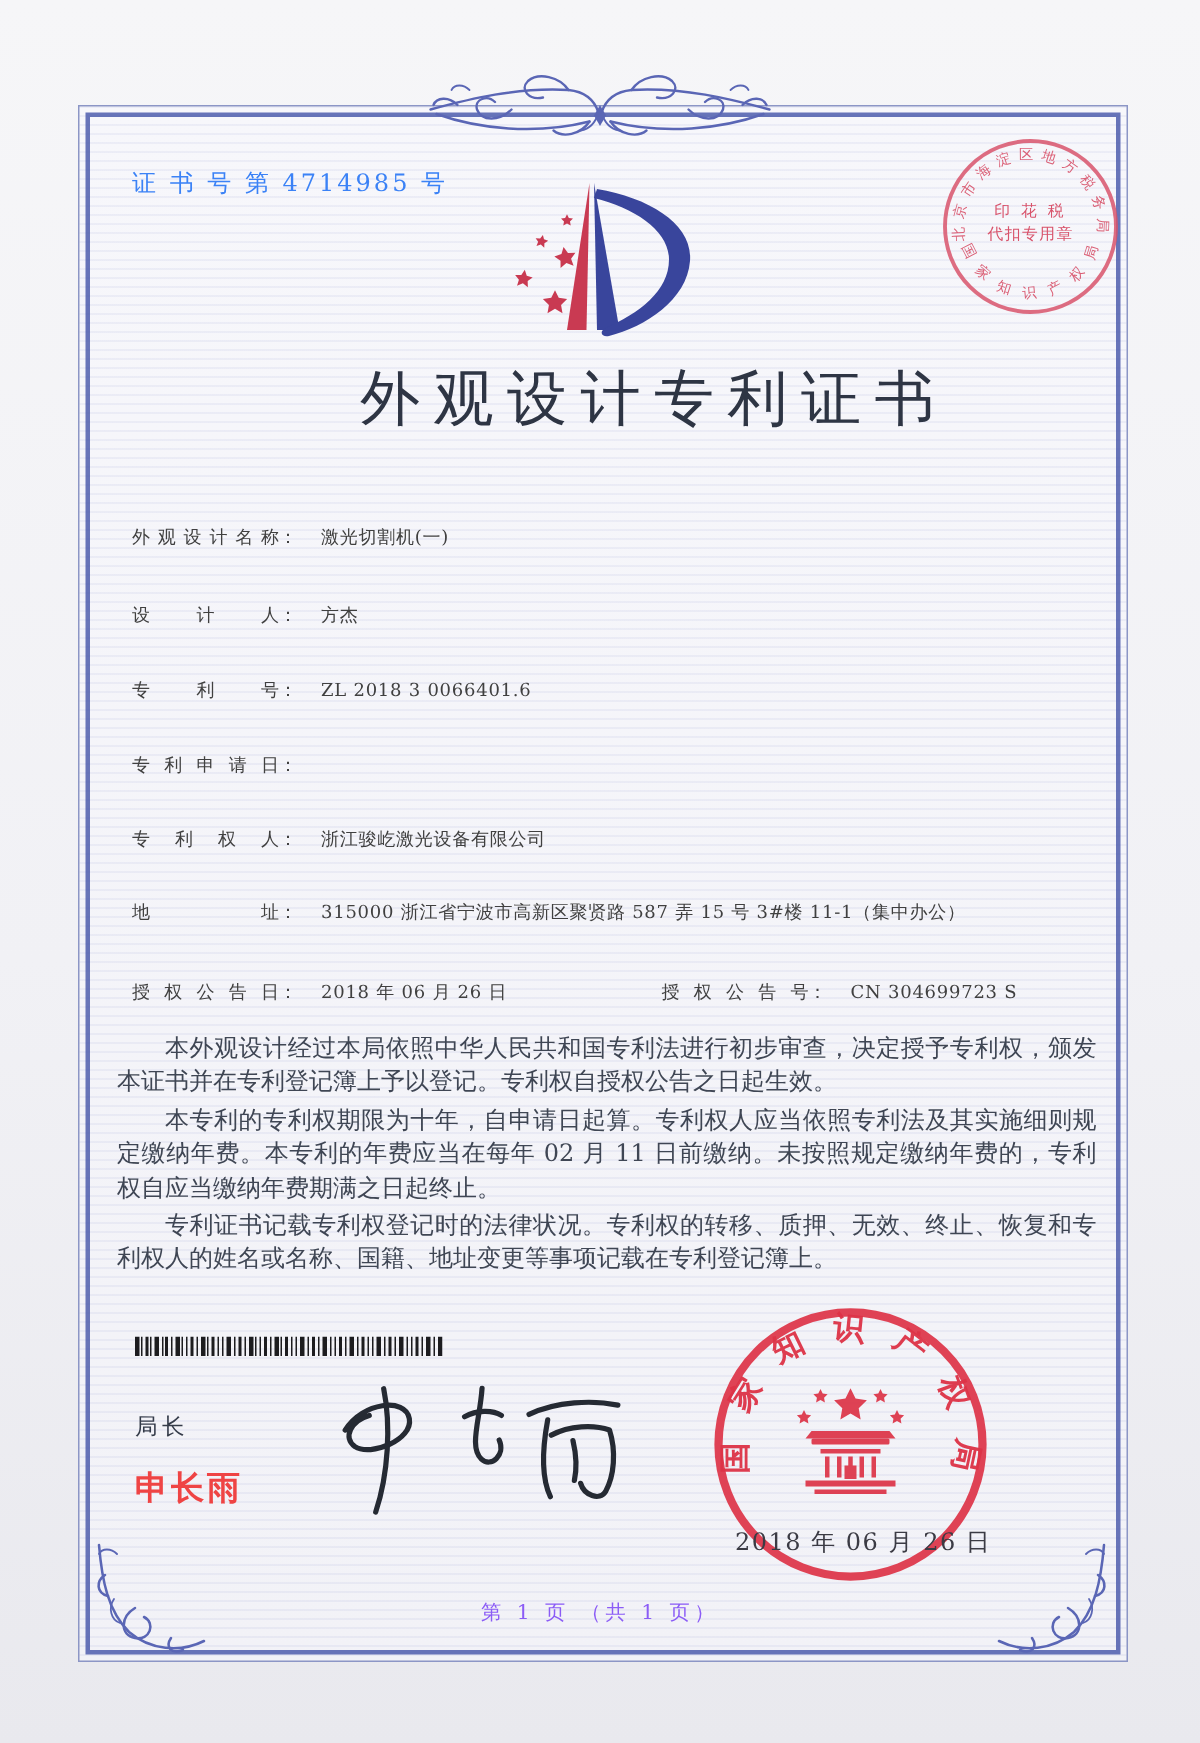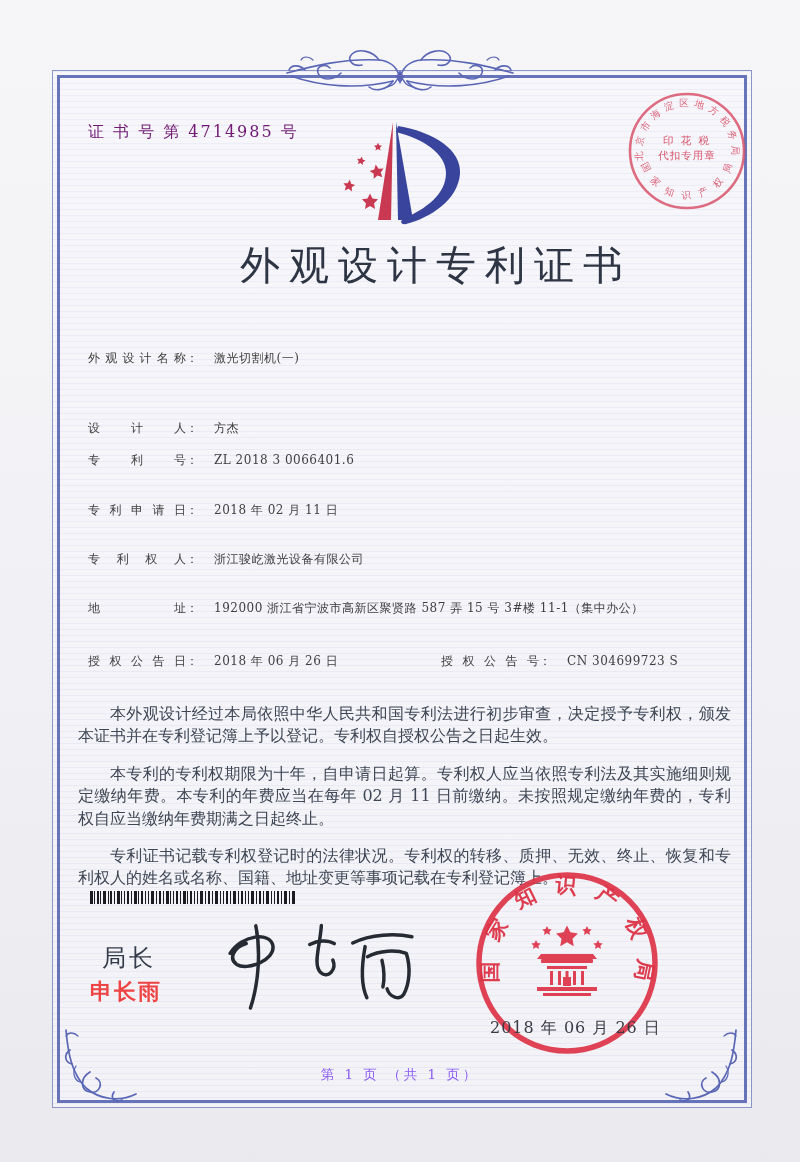--- a/index.html
+++ b/index.html
@@ -22,7 +22,7 @@
     content:"";position:absolute;inset:4px;border:3px solid #4d5dad;opacity:.85;
   }
   
-  .cert-no{left:88px;top:122px;font-size:16px;letter-spacing:2px;color:#701a75;}
+  .cert-no{left:88px;top:112px;font-size:16px;letter-spacing:2px;color:#3b82f6;}
   .logo{left:336px;top:110px;}
   .tax-stamp{left:624px;top:88px;}
   .title{

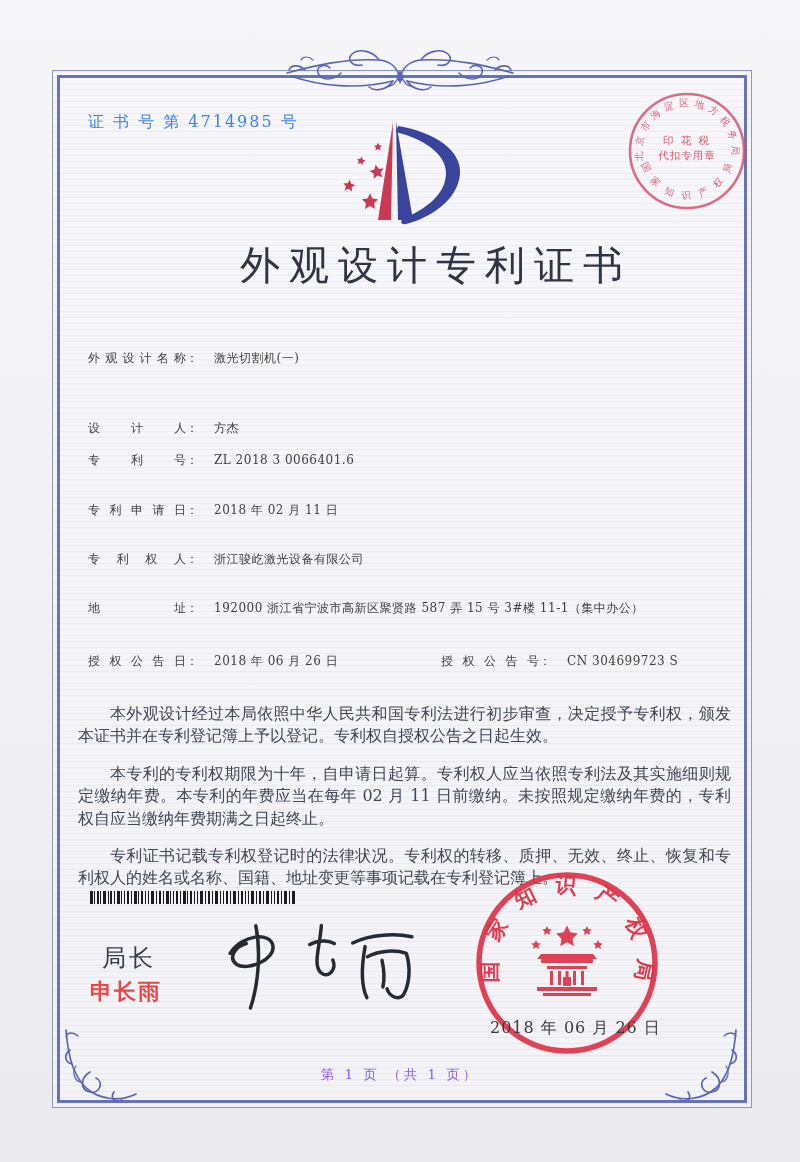--- a/index.html
+++ b/index.html
@@ -132,7 +132,7 @@
     <span>：</span>
   <span class="fvalue">激光切割机(一)</span>
 </div>
-<div class="abs field" style="top:416px">
+<div class="abs field" style="top:398px">
   <span class="flabel">设计人</span>
     <span>：</span>
   <span class="fvalue">方杰</span>

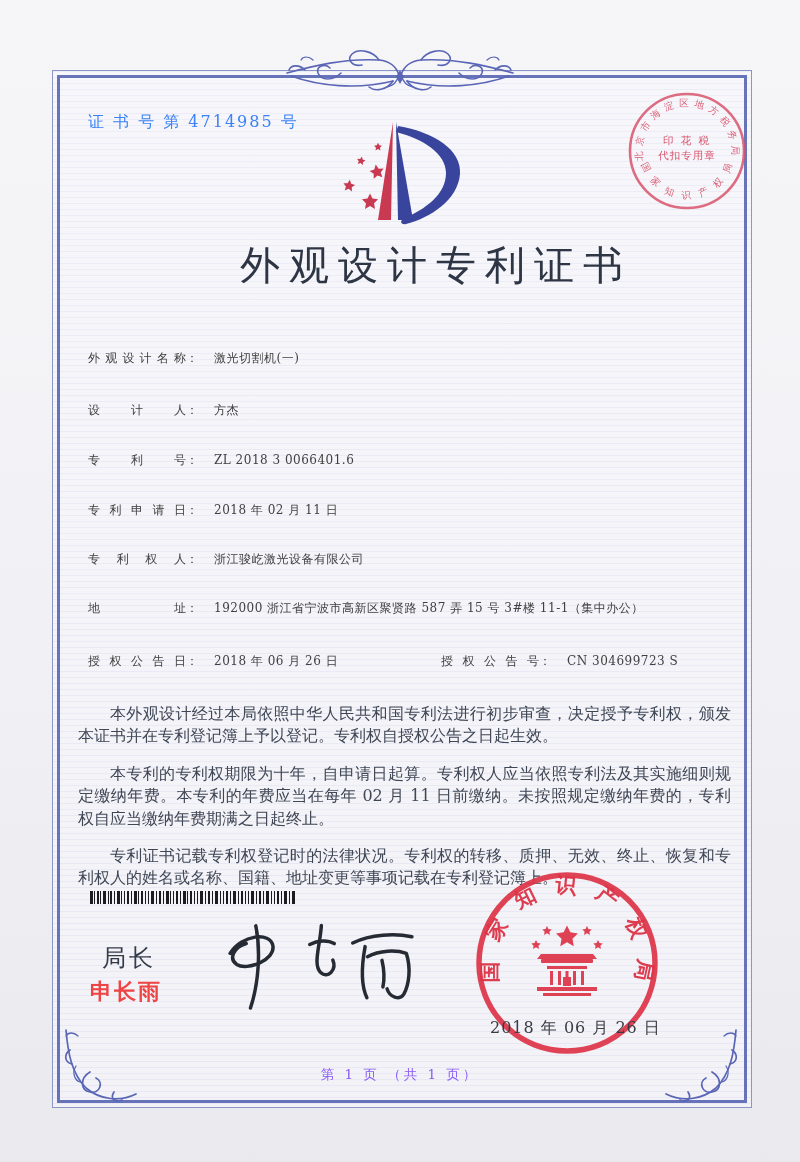--- a/index.html
+++ b/index.html
@@ -145,7 +145,6 @@
 <div class="abs field" style="top:498px">
   <span class="flabel">专利申请日</span>
     <span>：</span>
-  <span class="fvalue">2018 年 02 月 11 日</span>
 </div>
 <div class="abs field" style="top:547px">
   <span class="flabel">专利权人</span>

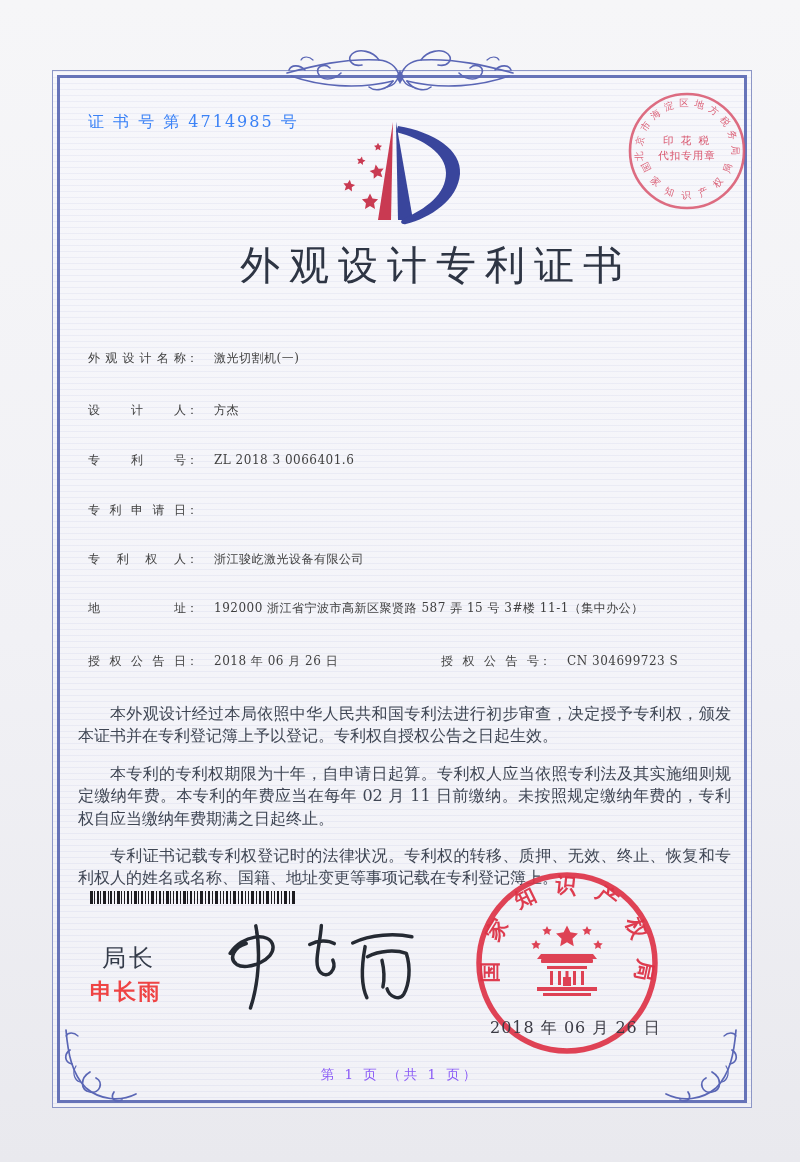--- a/index.html
+++ b/index.html
@@ -154,7 +154,7 @@
 <div class="abs field wrap" style="top:596px">
   <span class="flabel">地址</span>
     <span>：</span>
-  <span class="fvalue">192000 浙江省宁波市高新区聚贤路 587 弄 15 号 3#楼 11-1（集中办公）</span>
+  <span class="fvalue">315000 浙江省宁波市高新区聚贤路 587 弄 15 号 3#楼 11-1（集中办公）</span>
 </div>
 <div class="abs field" style="top:649px">
   <span class="flabel">授权公告日</span>

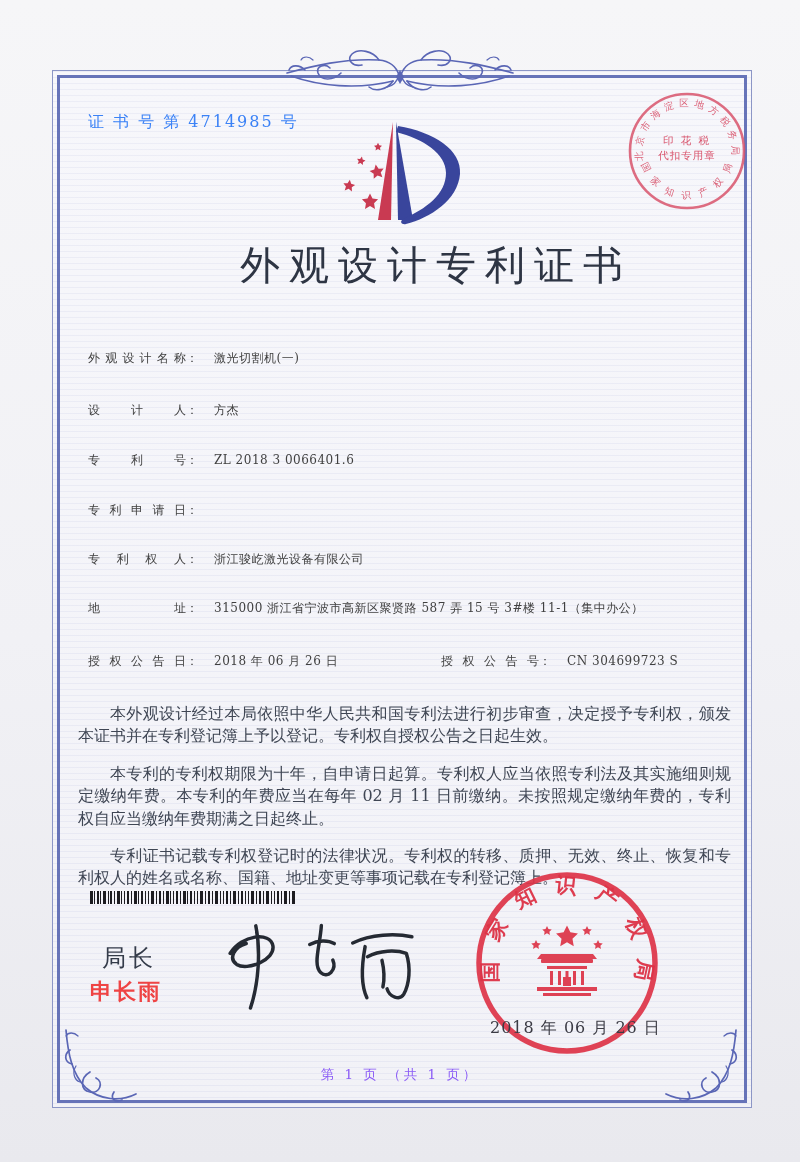--- a/index.html
+++ b/index.html
@@ -38,7 +38,7 @@
   
   .paras{left:78px;top:688px;width:653px;font-size:16px;line-height:22.4px;
          color:#3f4654;text-align:justify;}
-  .paras p{margin:15px 0 3px 0;text-indent:32px;}
+  .paras p{margin:0 0 3px 0;text-indent:32px;}
   
   .barcode{left:90px;top:891px;}
   .signer-role{left:90px;top:942px;font-size:24px;color:#343b49;letter-spacing:3px;margin-left:12px;}

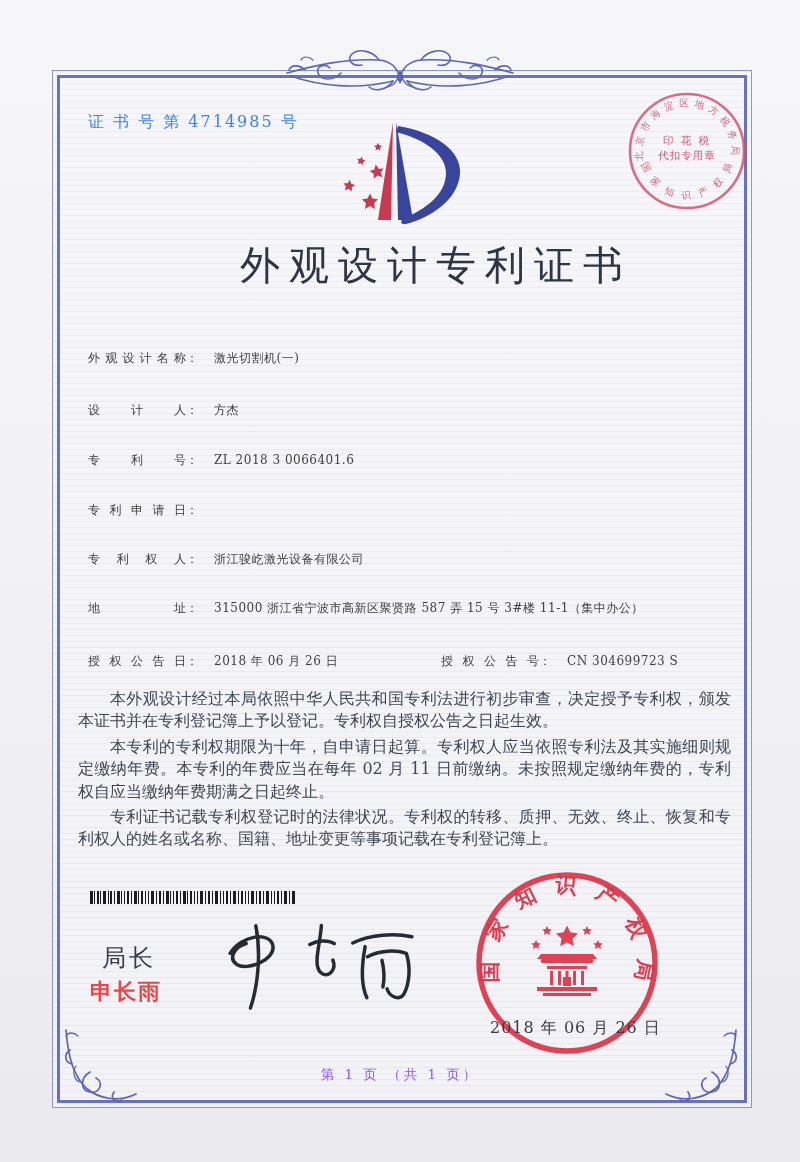--- a/index.html
+++ b/index.html
@@ -41,7 +41,7 @@
   .paras p{margin:0 0 3px 0;text-indent:32px;}
   
   .barcode{left:90px;top:891px;}
-  .signer-role{left:90px;top:942px;font-size:24px;color:#343b49;letter-spacing:3px;margin-left:12px;}
+  .signer-role{left:90px;top:942px;font-size:15px;color:#343b49;letter-spacing:3px;}
   .signer-name{left:90px;top:977px;font-size:22px;color:#ef4444;letter-spacing:2px;font-weight:bold;}
   .signature{left:212px;top:908px;transform:rotate(-2deg);}
   .seal{left:472px;top:868px;}

